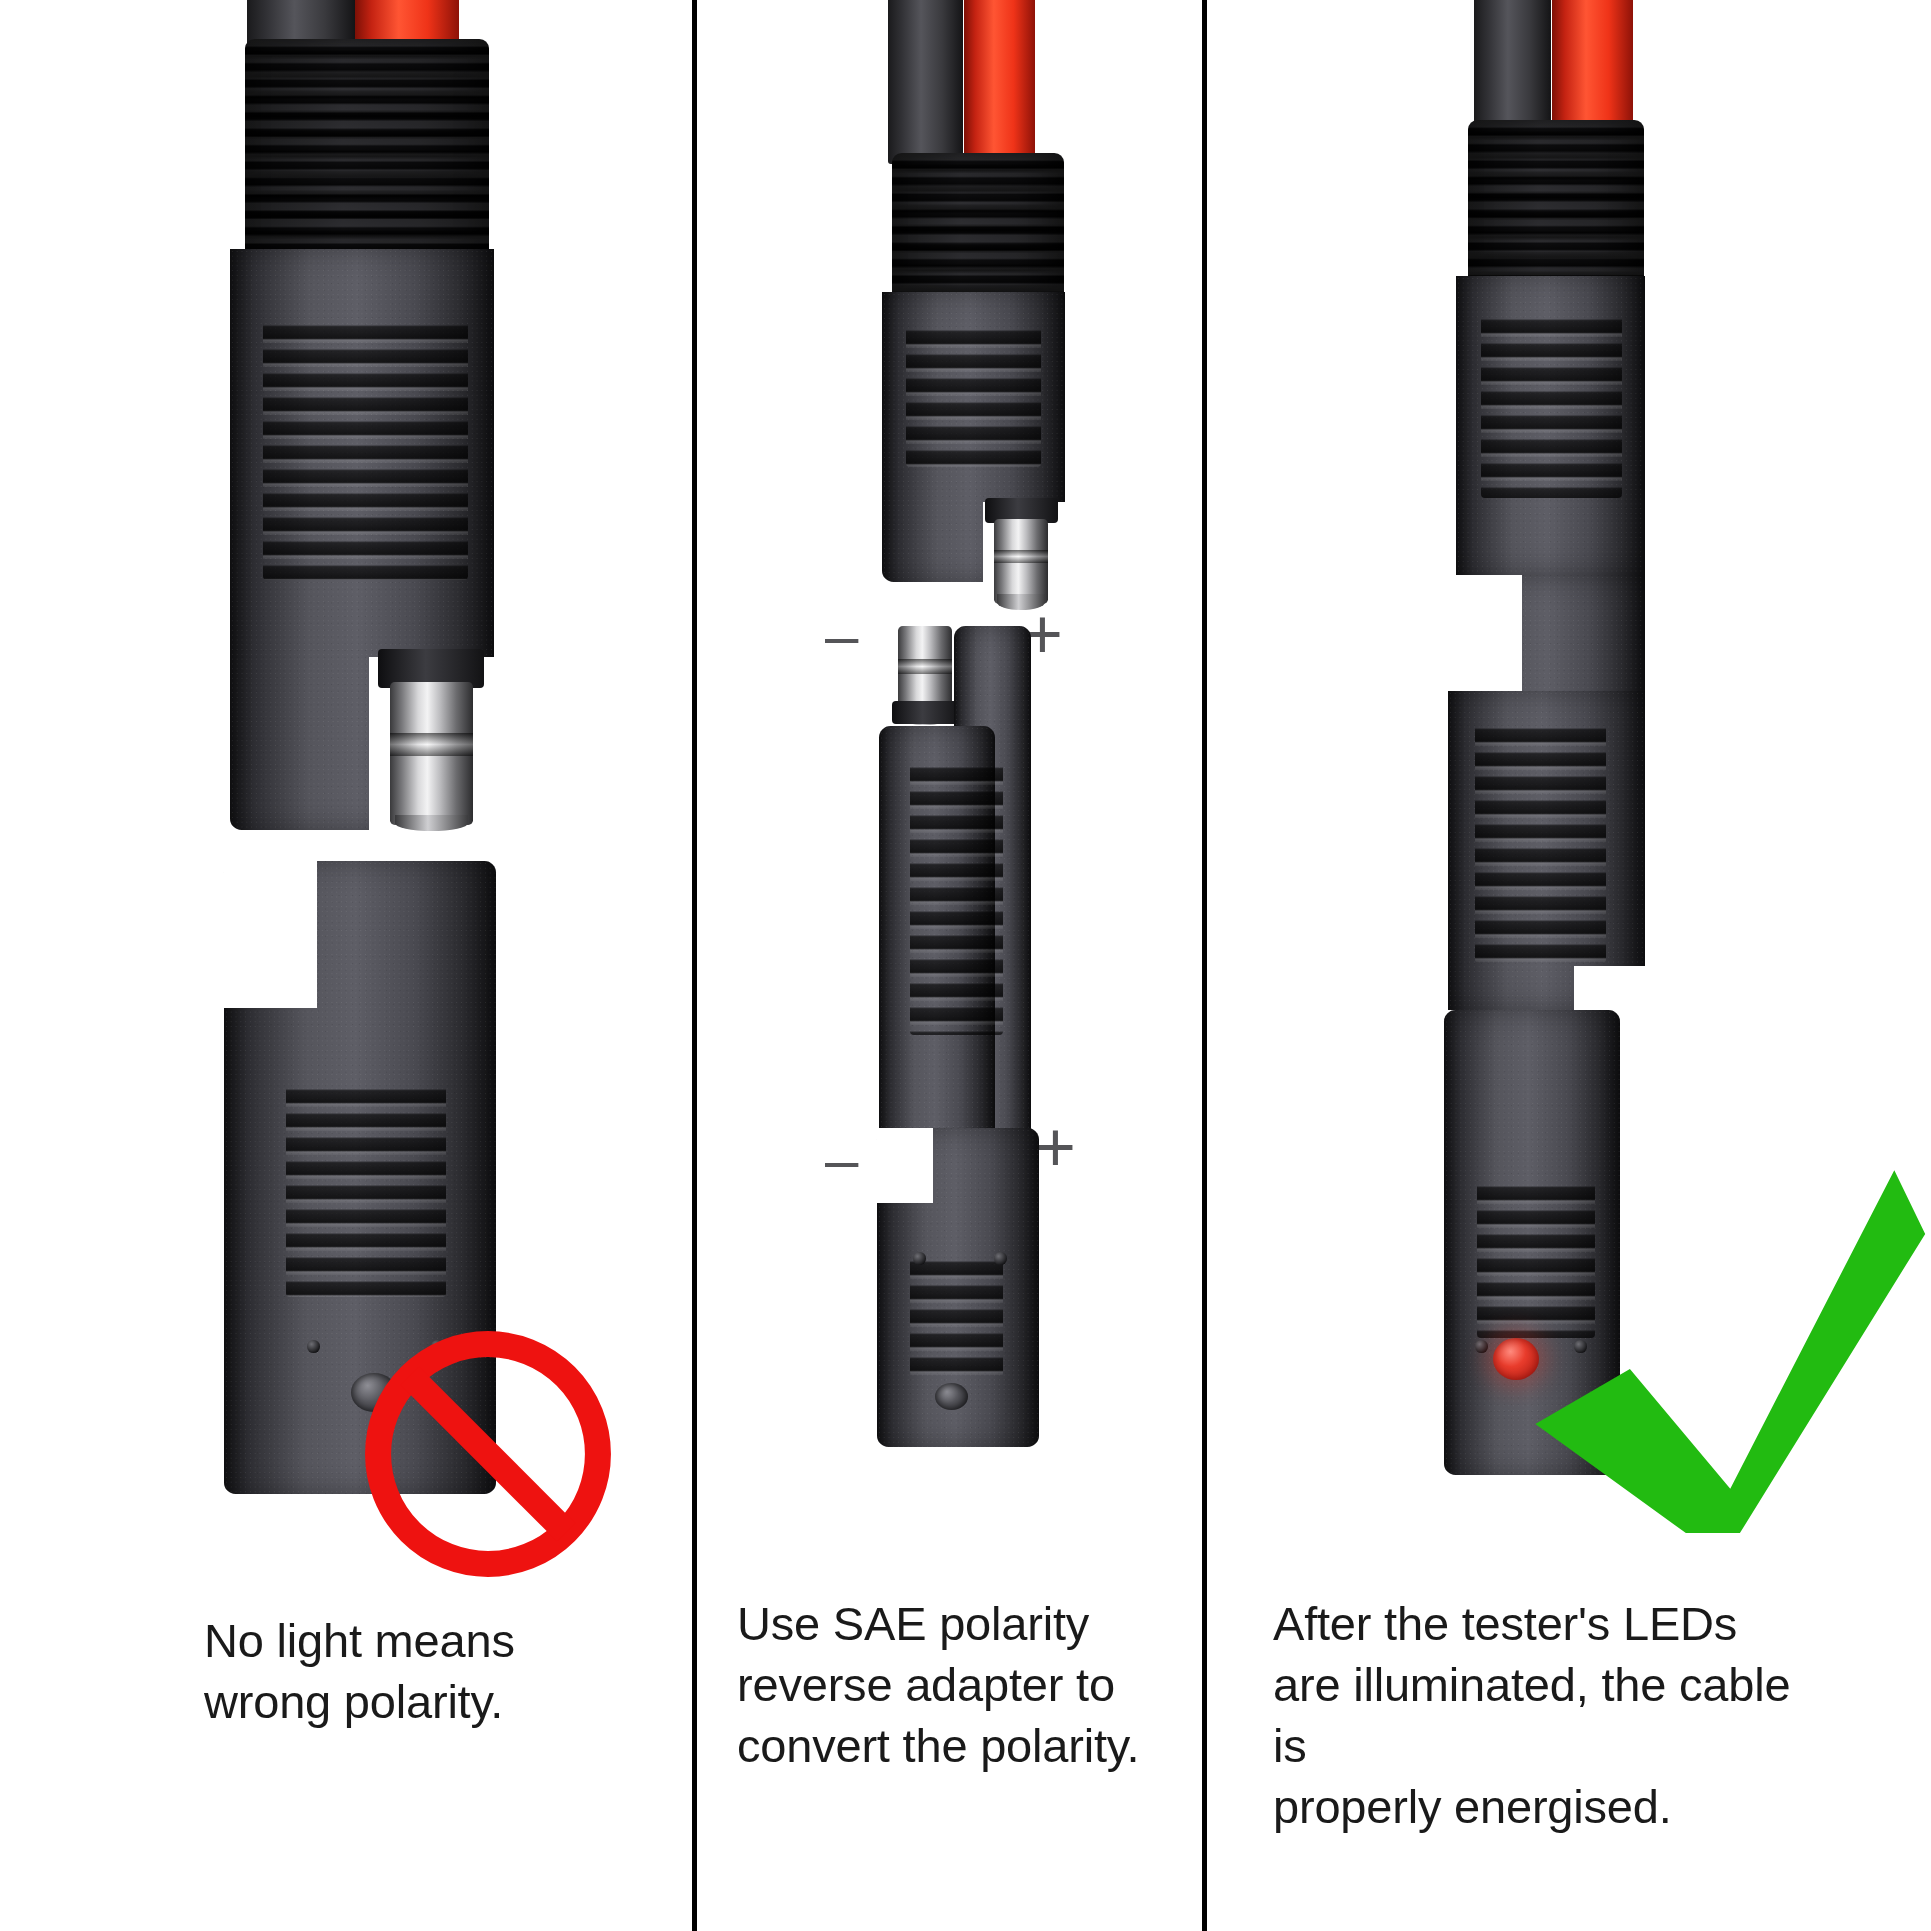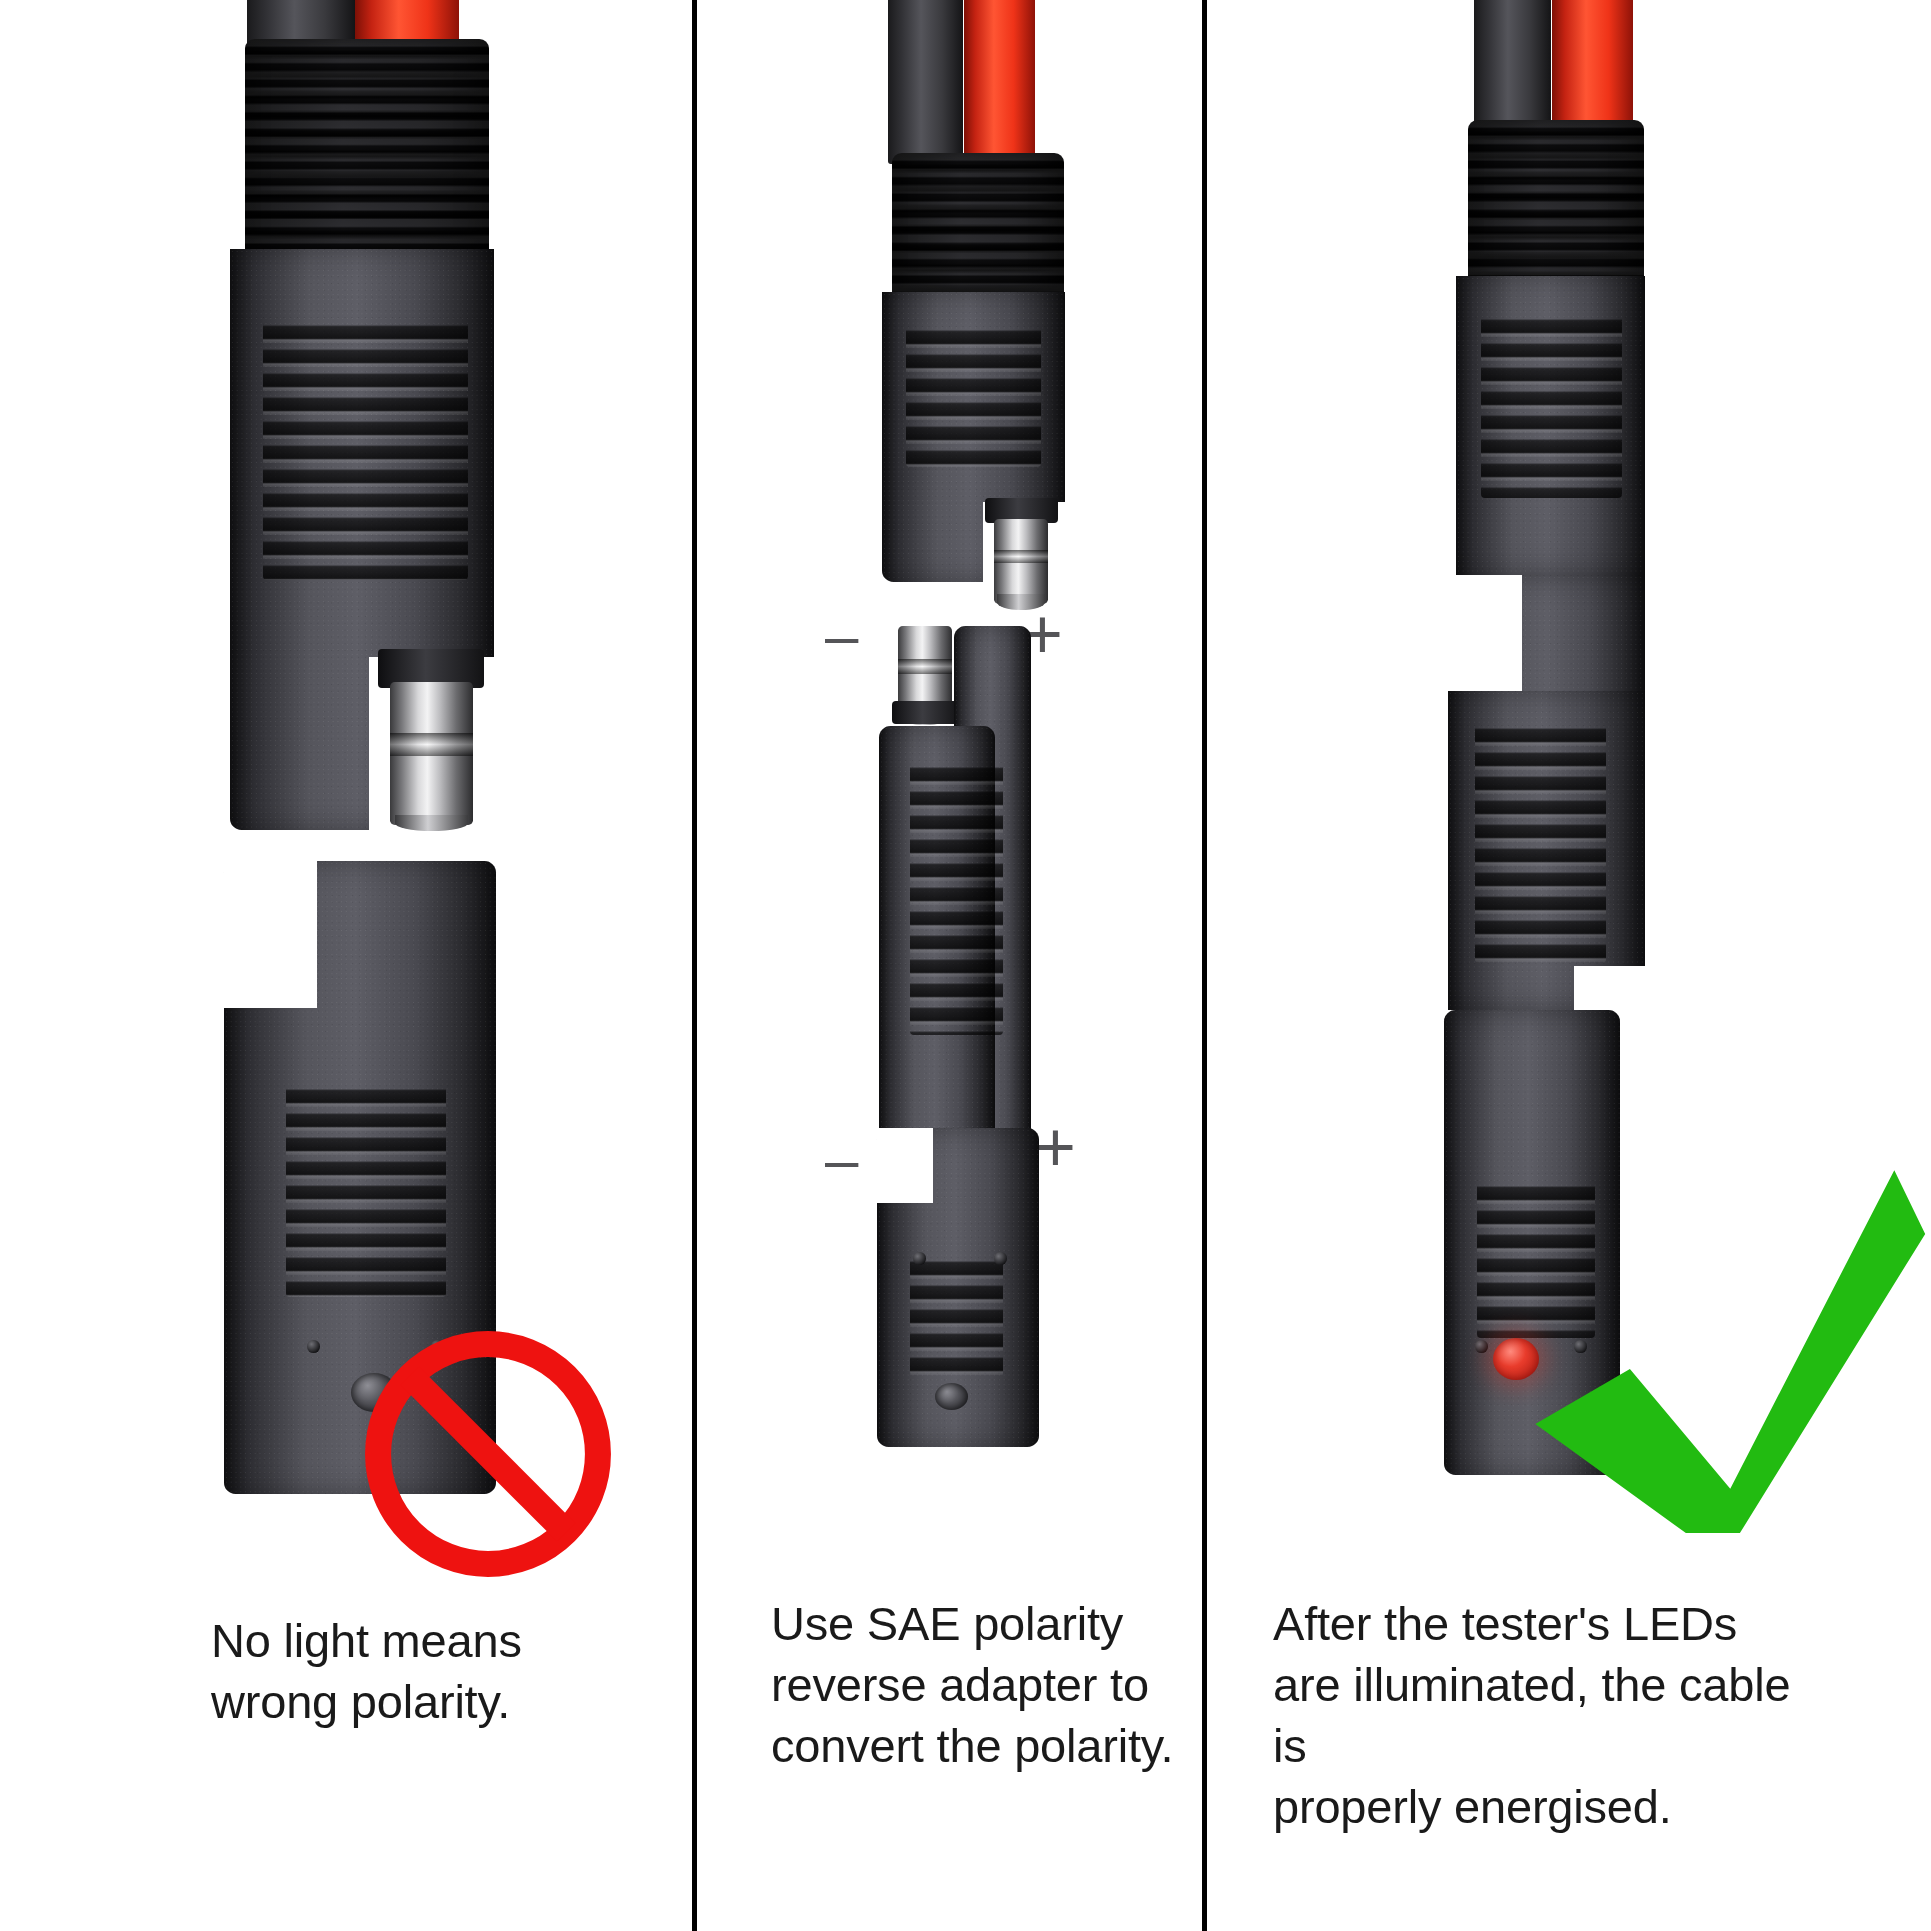--- a/index.html
+++ b/index.html
@@ -38,7 +38,7 @@
     letter-spacing: -0.2px;
     white-space: pre-line;
   }
-  #caption-1 { left: 211px;  top: 1610px; width: 454px; }
+  #caption-1 { left: 204px;  top: 1610px; width: 454px; }
   #caption-2 { left: 737px;  top: 1593px; width: 454px; margin-left: 34px; }
   #caption-3 { left: 1273px; top: 1593px; width: 541px; }
 

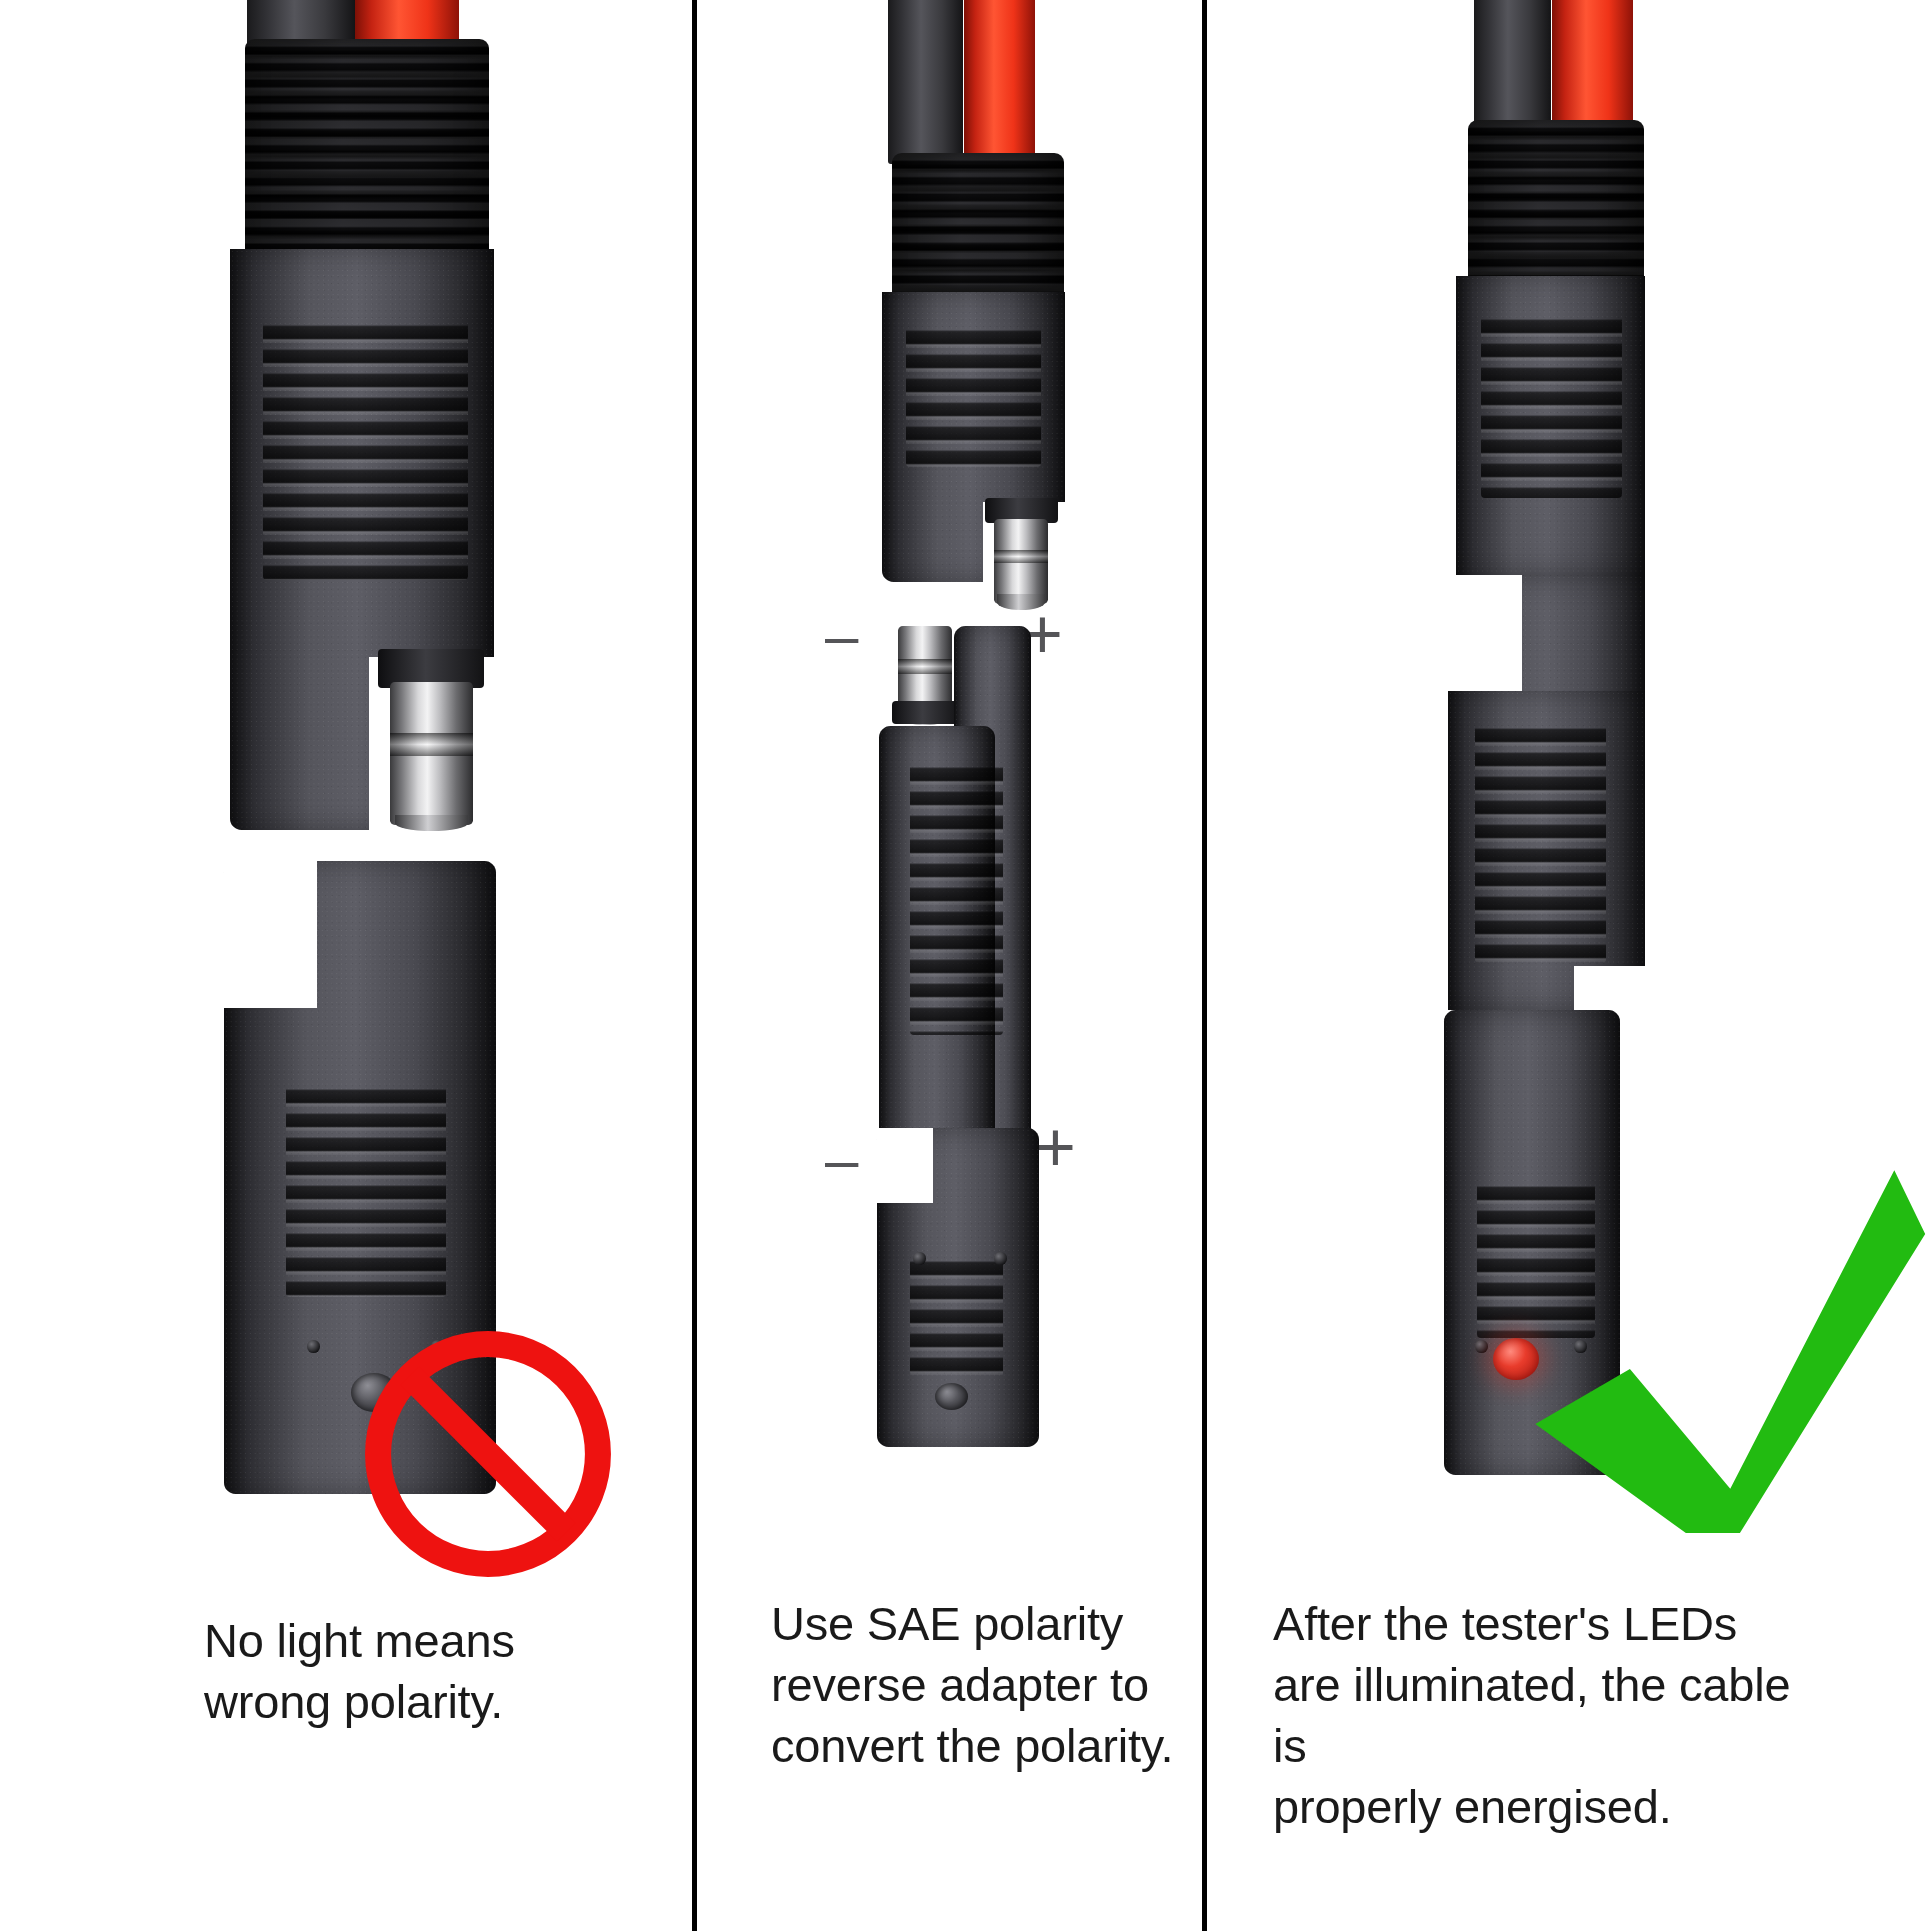--- a/index.html
+++ b/index.html
@@ -39,7 +39,7 @@
     white-space: pre-line;
   }
   #caption-1 { left: 204px;  top: 1610px; width: 454px; }
-  #caption-2 { left: 737px;  top: 1593px; width: 454px; margin-left: 34px; }
+  #caption-2 { left: 737px;  top: 1593px; width: 454px; }
   #caption-3 { left: 1273px; top: 1593px; width: 541px; }
 
   

